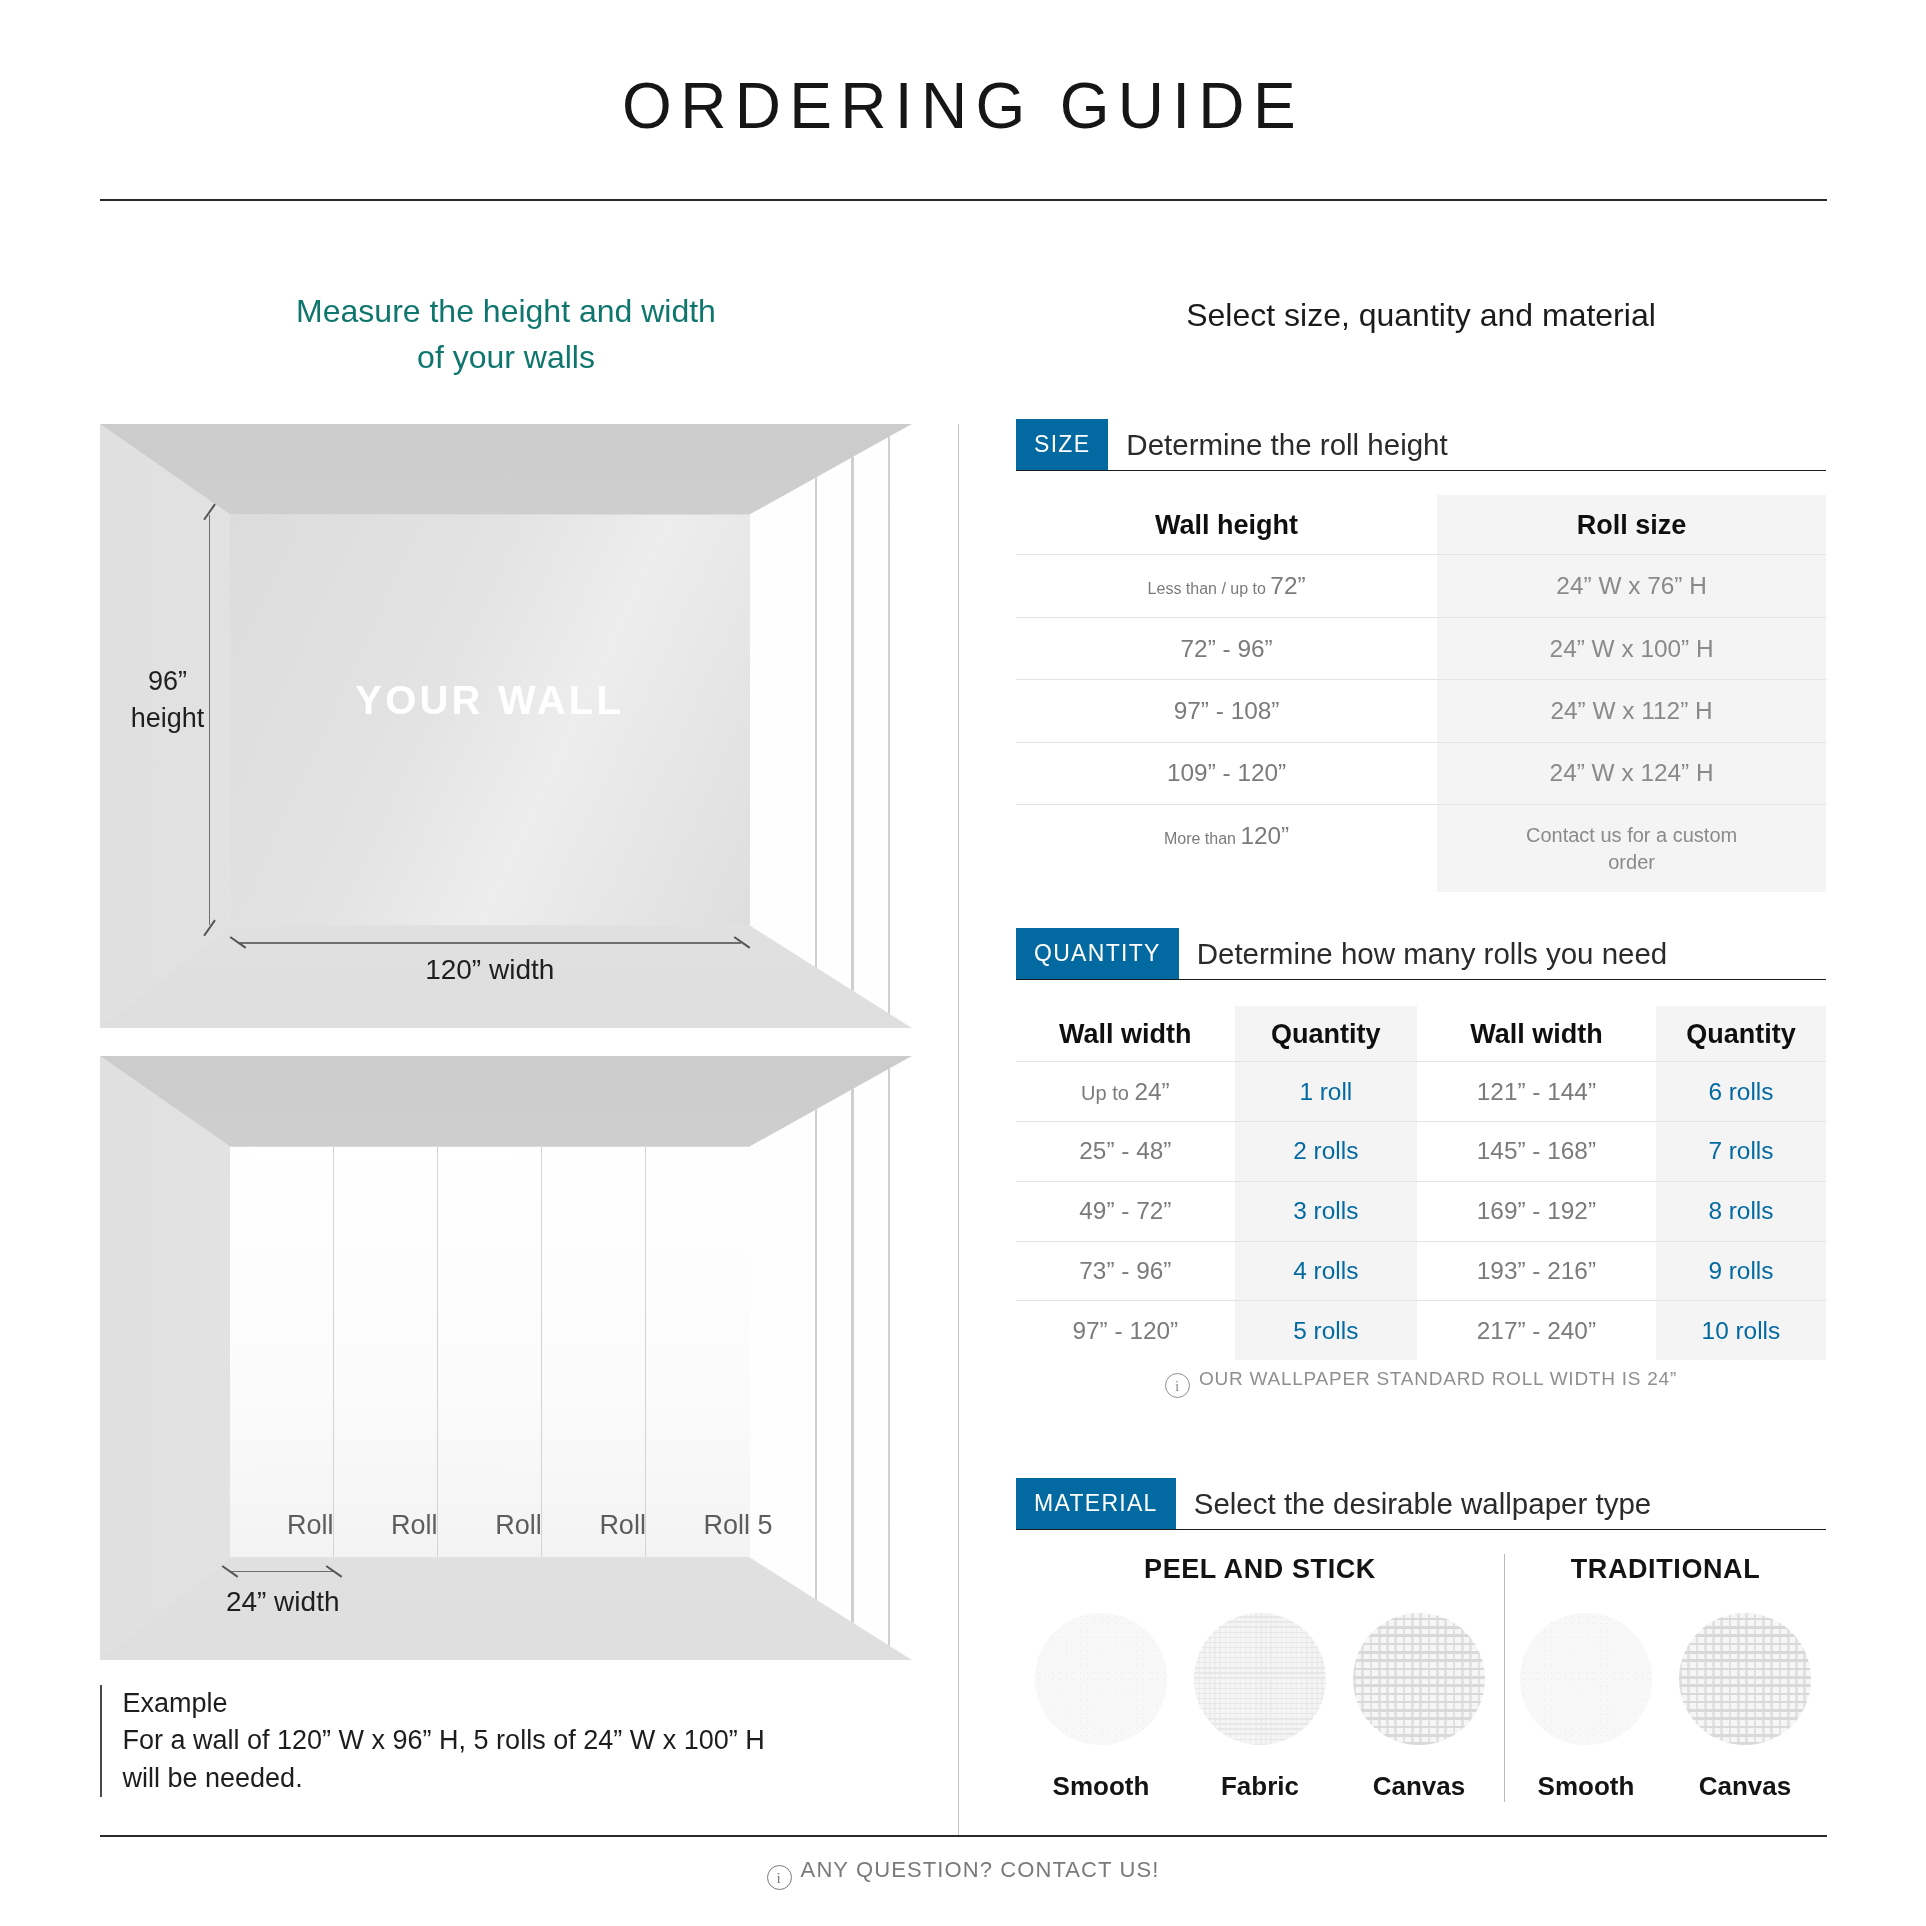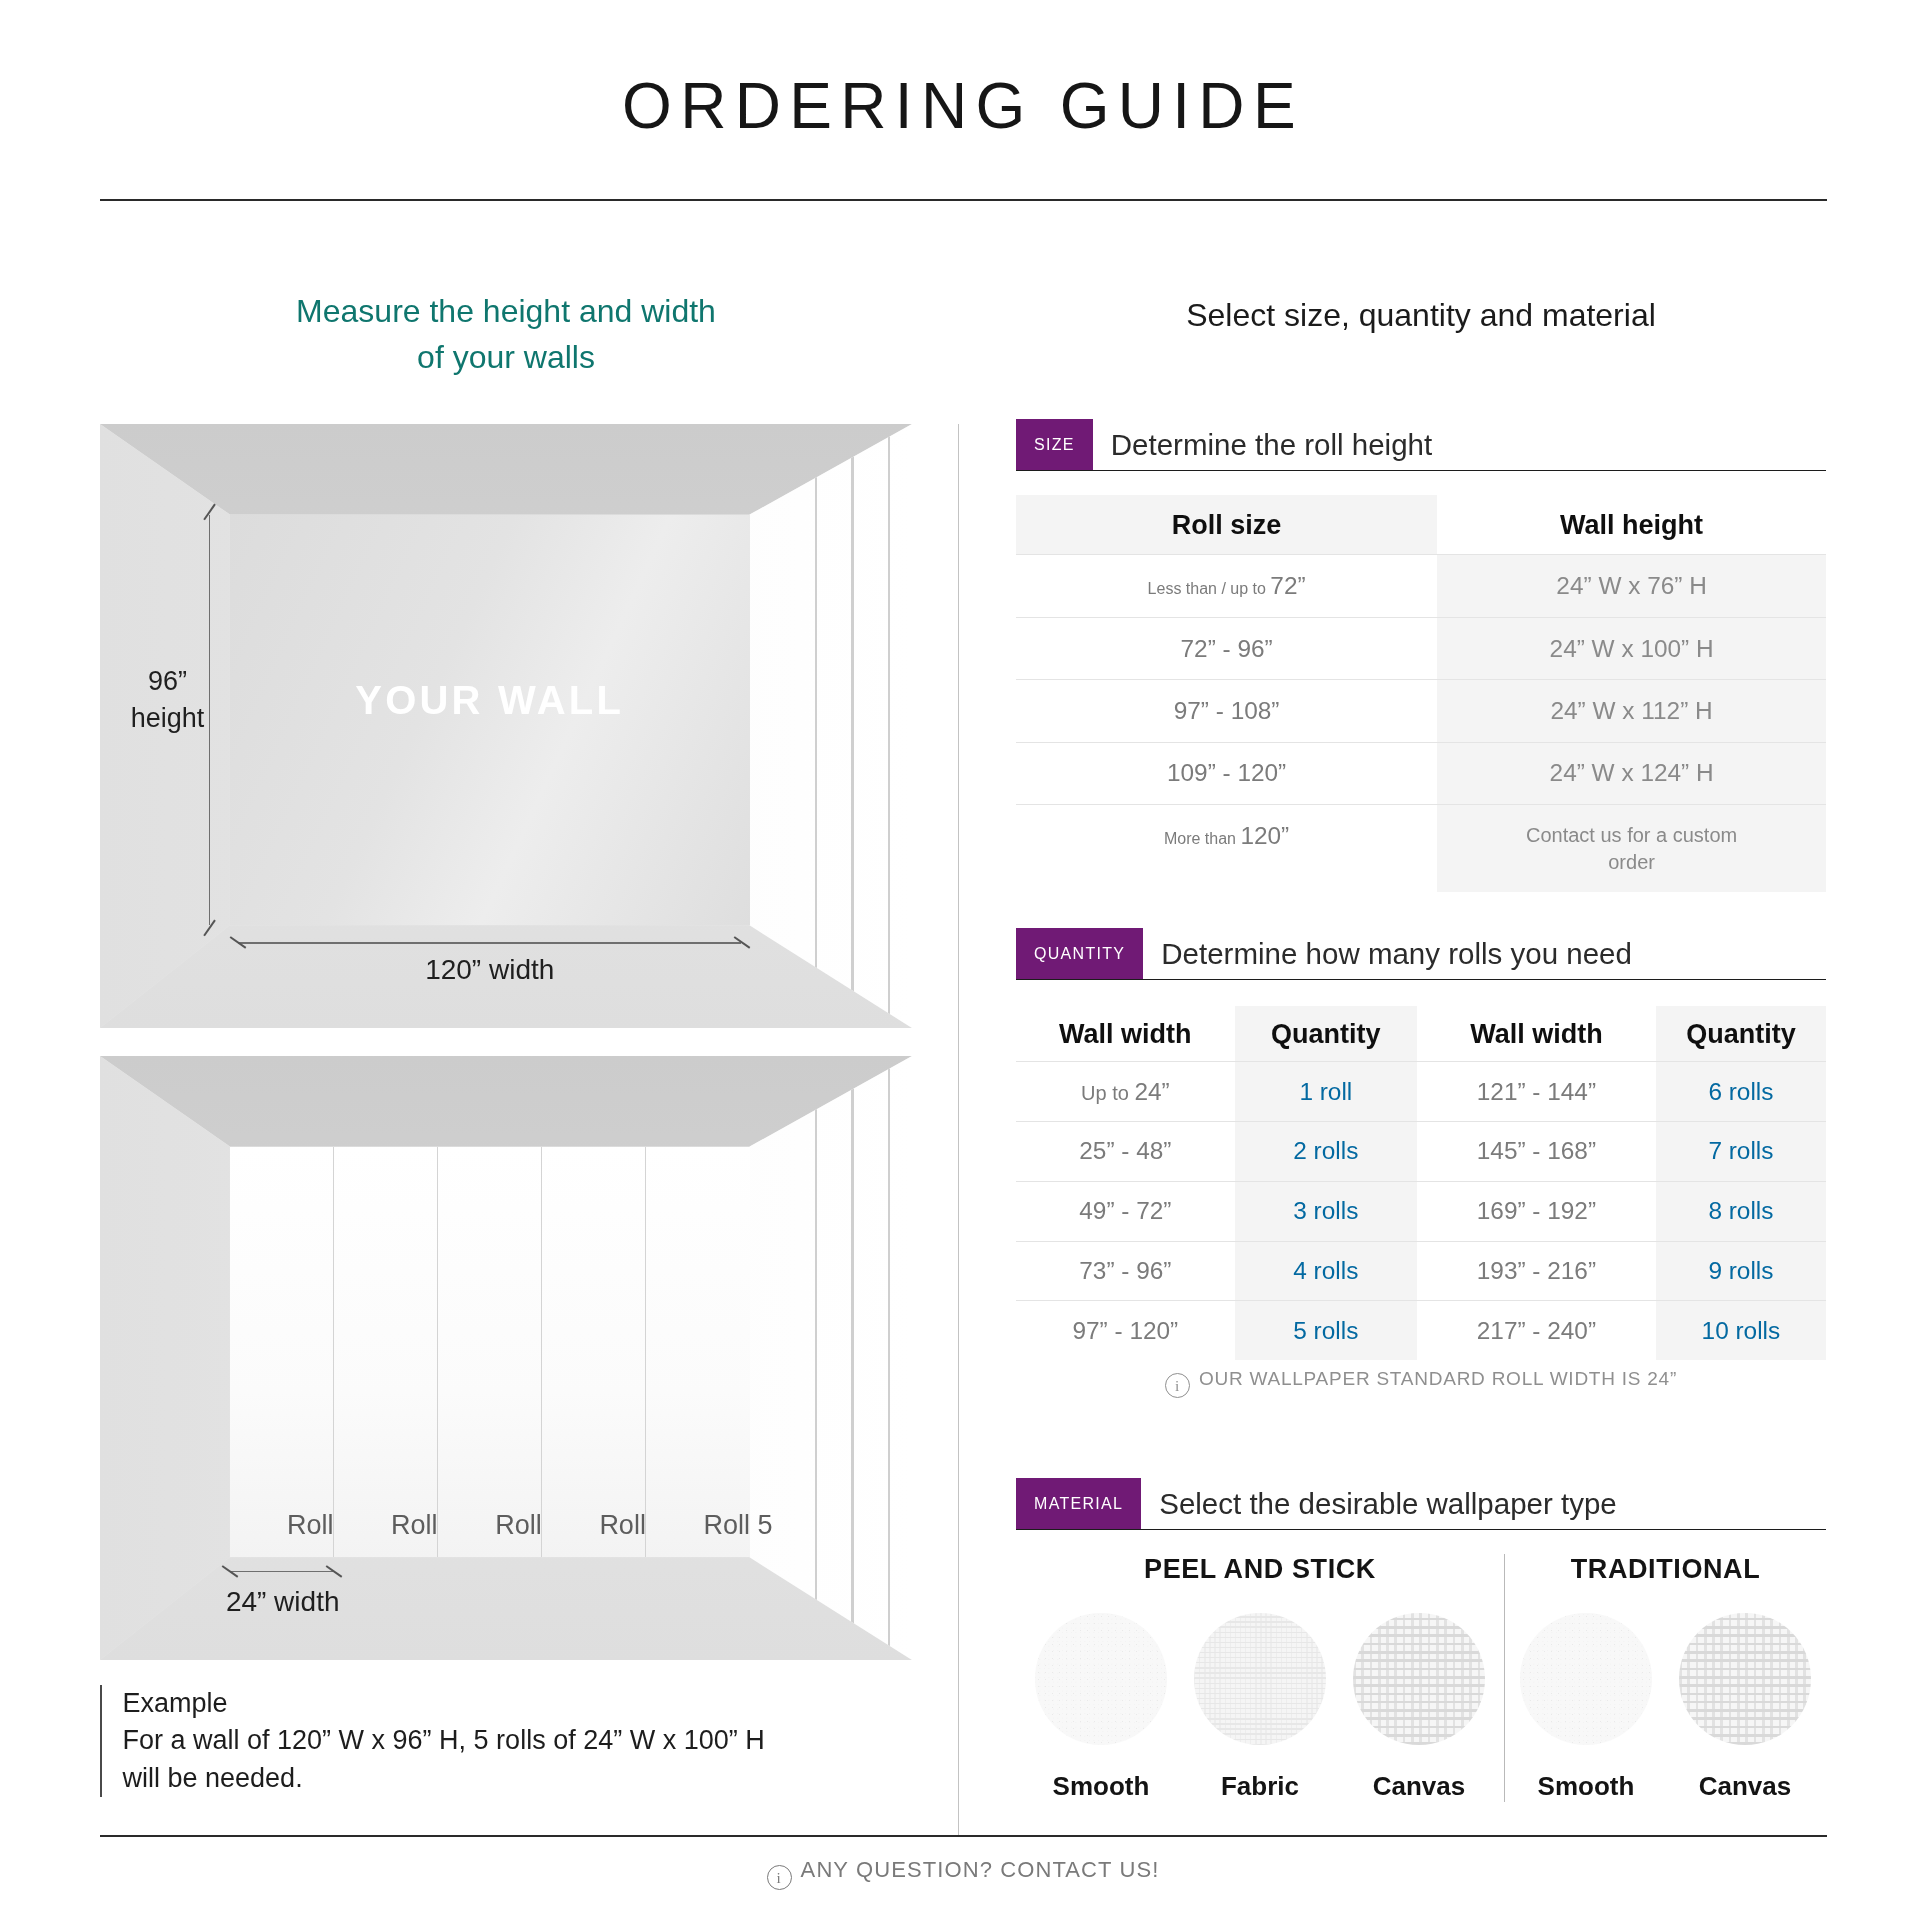--- a/index.html
+++ b/index.html
@@ -71,7 +71,7 @@
   .sec{position:absolute;left:1016px;width:810px;}
   .sec-size{top:419px;} .sec-quantity{top:928px;} .sec-material{top:1478px;}
   .sec-head{display:flex;align-items:stretch;border-bottom:1.9px solid #1c1c1c;}
-  .badge{background:#701a75;color:#ffffff;font-size:16px;letter-spacing:1.3px;
+  .badge{background:#0369a1;color:#ffffff;font-size:23px;letter-spacing:1.3px;
          padding:10.3px 18px 9px;display:flex;align-items:center;}
   .sub{font-size:29.5px;color:#2b2b2b;padding:9px 0 7.7px 18px;display:flex;align-items:center;}
 

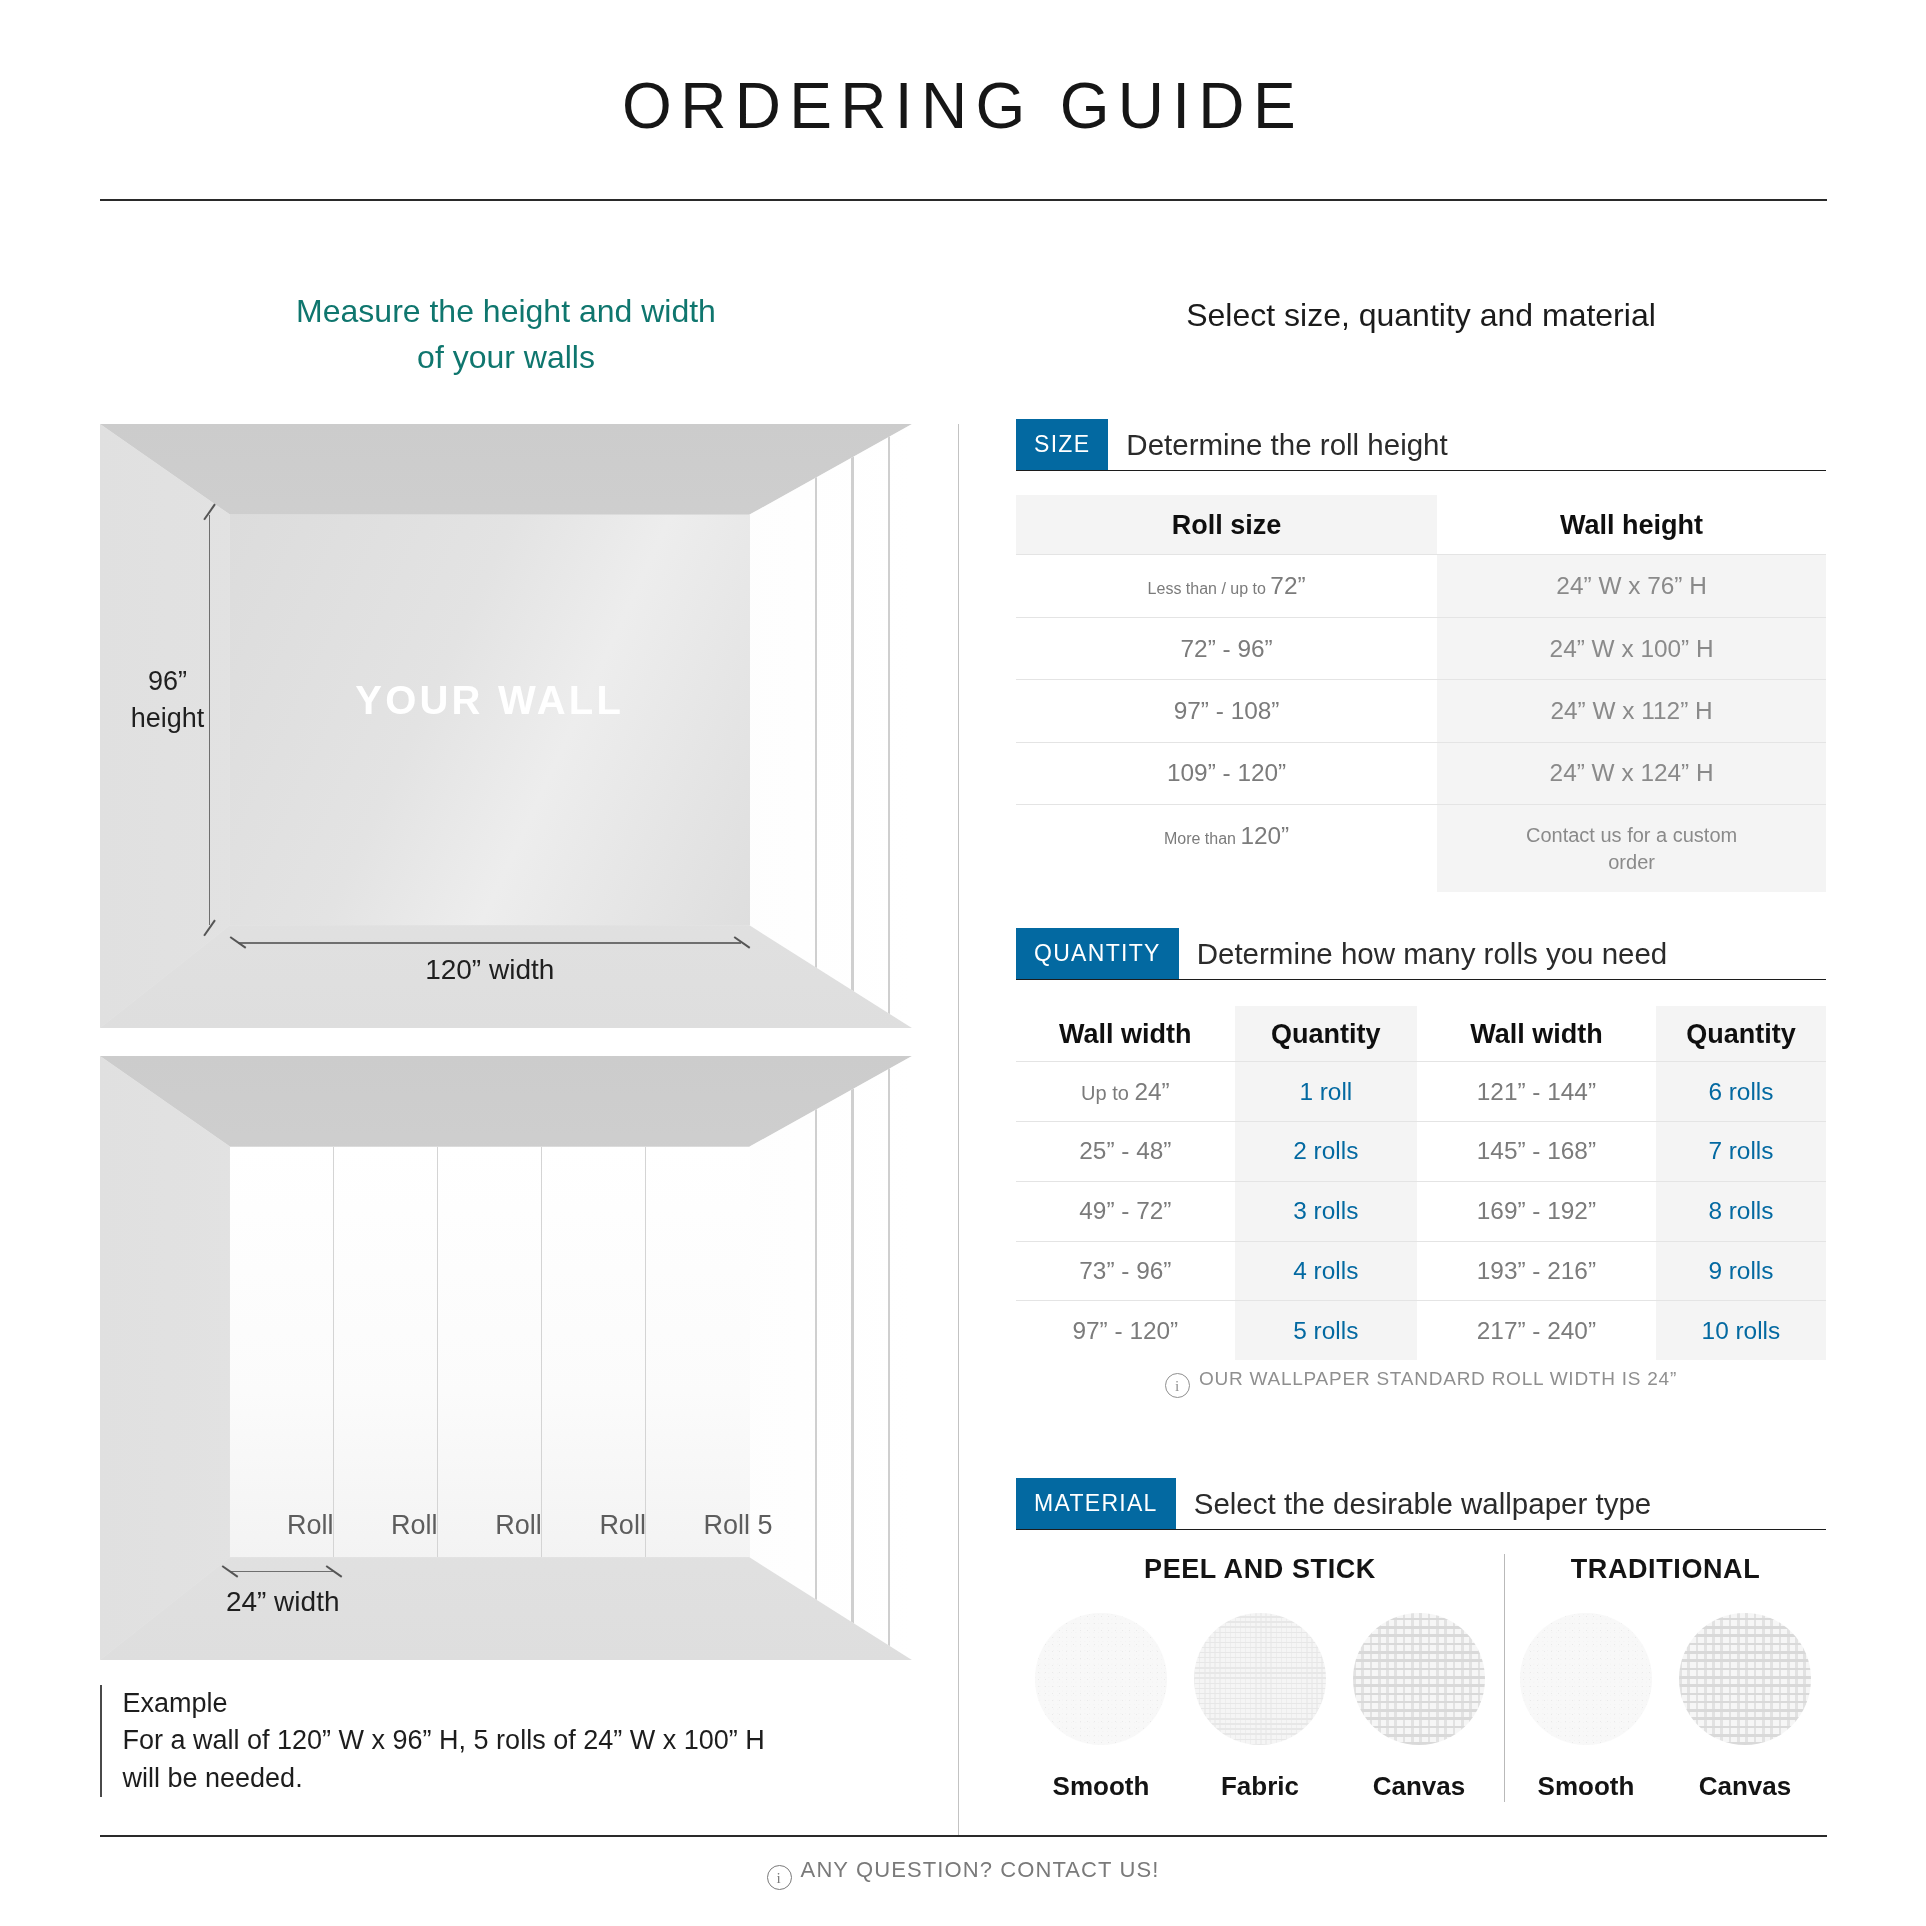--- a/index.html
+++ b/index.html
@@ -205,8 +205,8 @@
     </div>
     <div class="stable">
       <div class="srow">
+        <div class="scell head">Wall height</div>
         <div class="scell head alt">Roll size</div>
-        <div class="scell head">Wall height</div>
       </div>
       <div class="srow">
         <div class="scell"><span class="pre">Less than / up to </span><span>72”</span></div>

